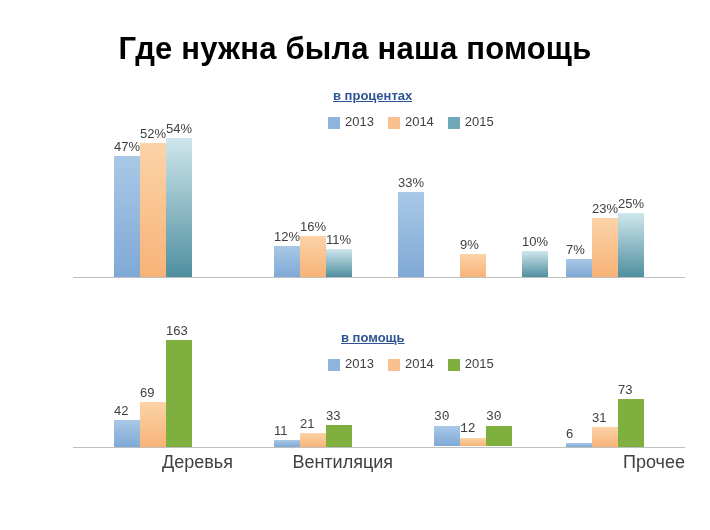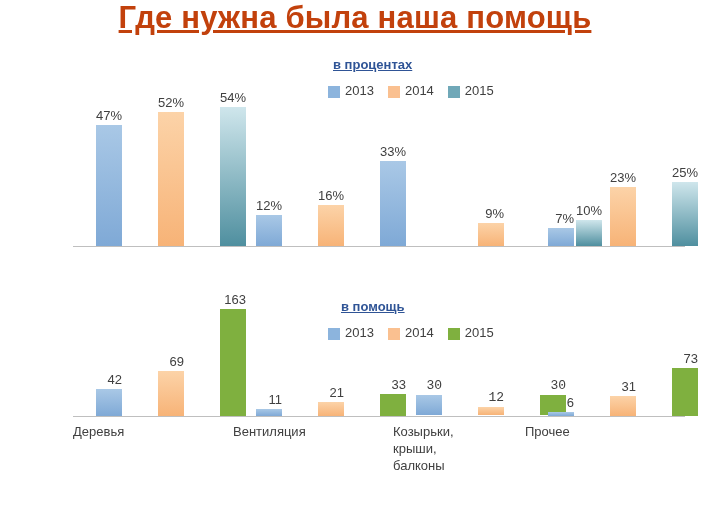--- a/index.html
+++ b/index.html
@@ -19,10 +19,9 @@
     text-align: center;
     font-size: 31px;
     font-weight: bold;
-    color: #c2410c;
-    margin-top: 0;
+    color: #000000;
+    margin-top: 31px;
     letter-spacing: 0.2px;
-    text-decoration: underline;
   }
 
   

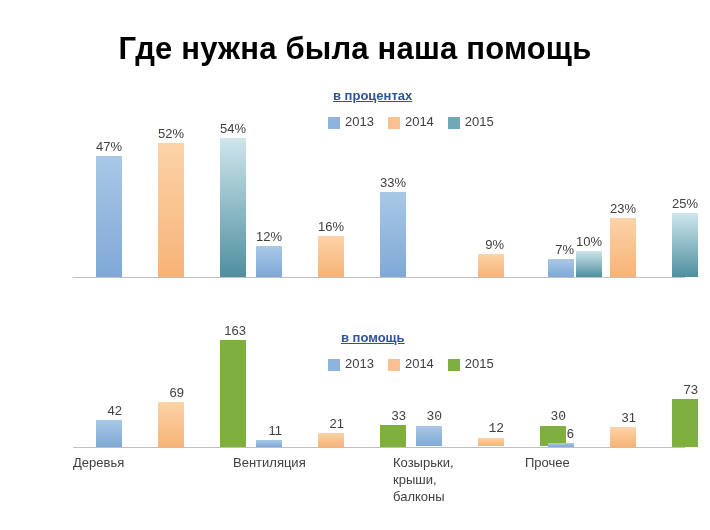--- a/index.html
+++ b/index.html
@@ -77,9 +77,8 @@
     position: relative;
     display: flex;
     flex-direction: column;
-    align-items: flex-end;
+    align-items: flex-start;
     justify-content: flex-end;
-    padding-left: 36px;
   }
   .bar {
     width: 26px;

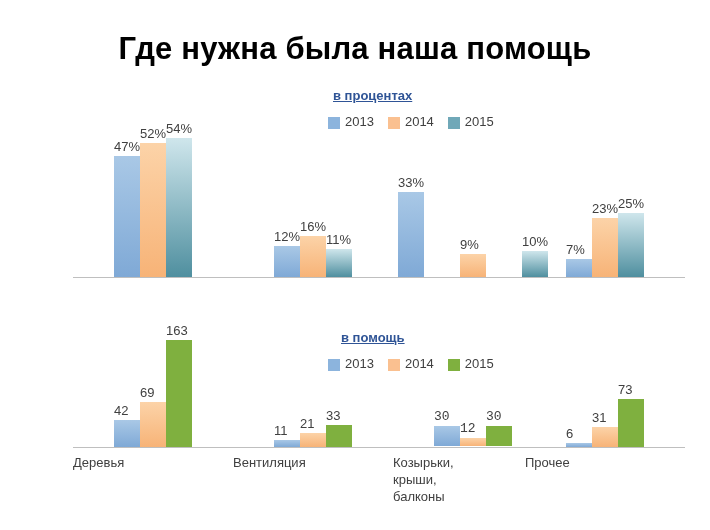--- a/index.html
+++ b/index.html
@@ -93,8 +93,8 @@
   }
   .cat-label {
     position: absolute;
-    text-align: left;
-    font-size: 13px;
+    text-align: right;
+    font-size: 18px;
     color: #404040;
     line-height: 17px;
   }

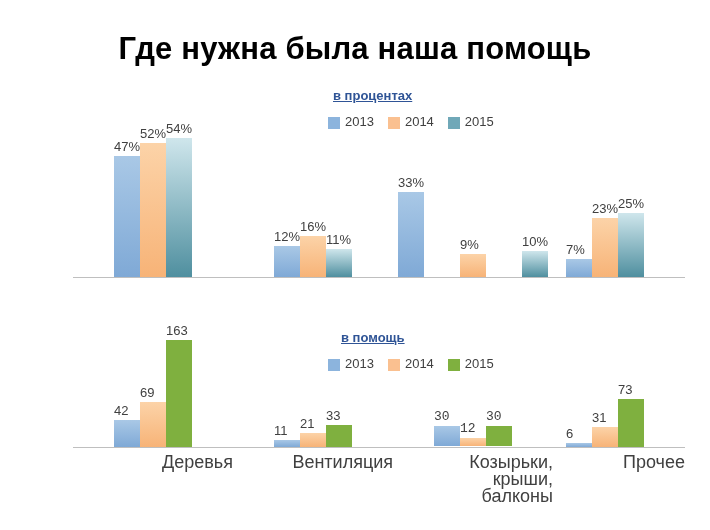--- a/index.html
+++ b/index.html
@@ -279,11 +279,6 @@
   <div class="cat-label" style="left:208px; top:128px; width:160px;">
     <div>Вентиляция</div>
   </div>
-  <div class="cat-label" style="left:368px; top:128px; width:160px;">
-    <div>Козырьки,</div>
-    <div>крыши,</div>
-    <div>балконы</div>
-  </div>
   <div class="cat-label" style="left:500px; top:128px; width:160px;">
     <div>Прочее</div>
   </div>

